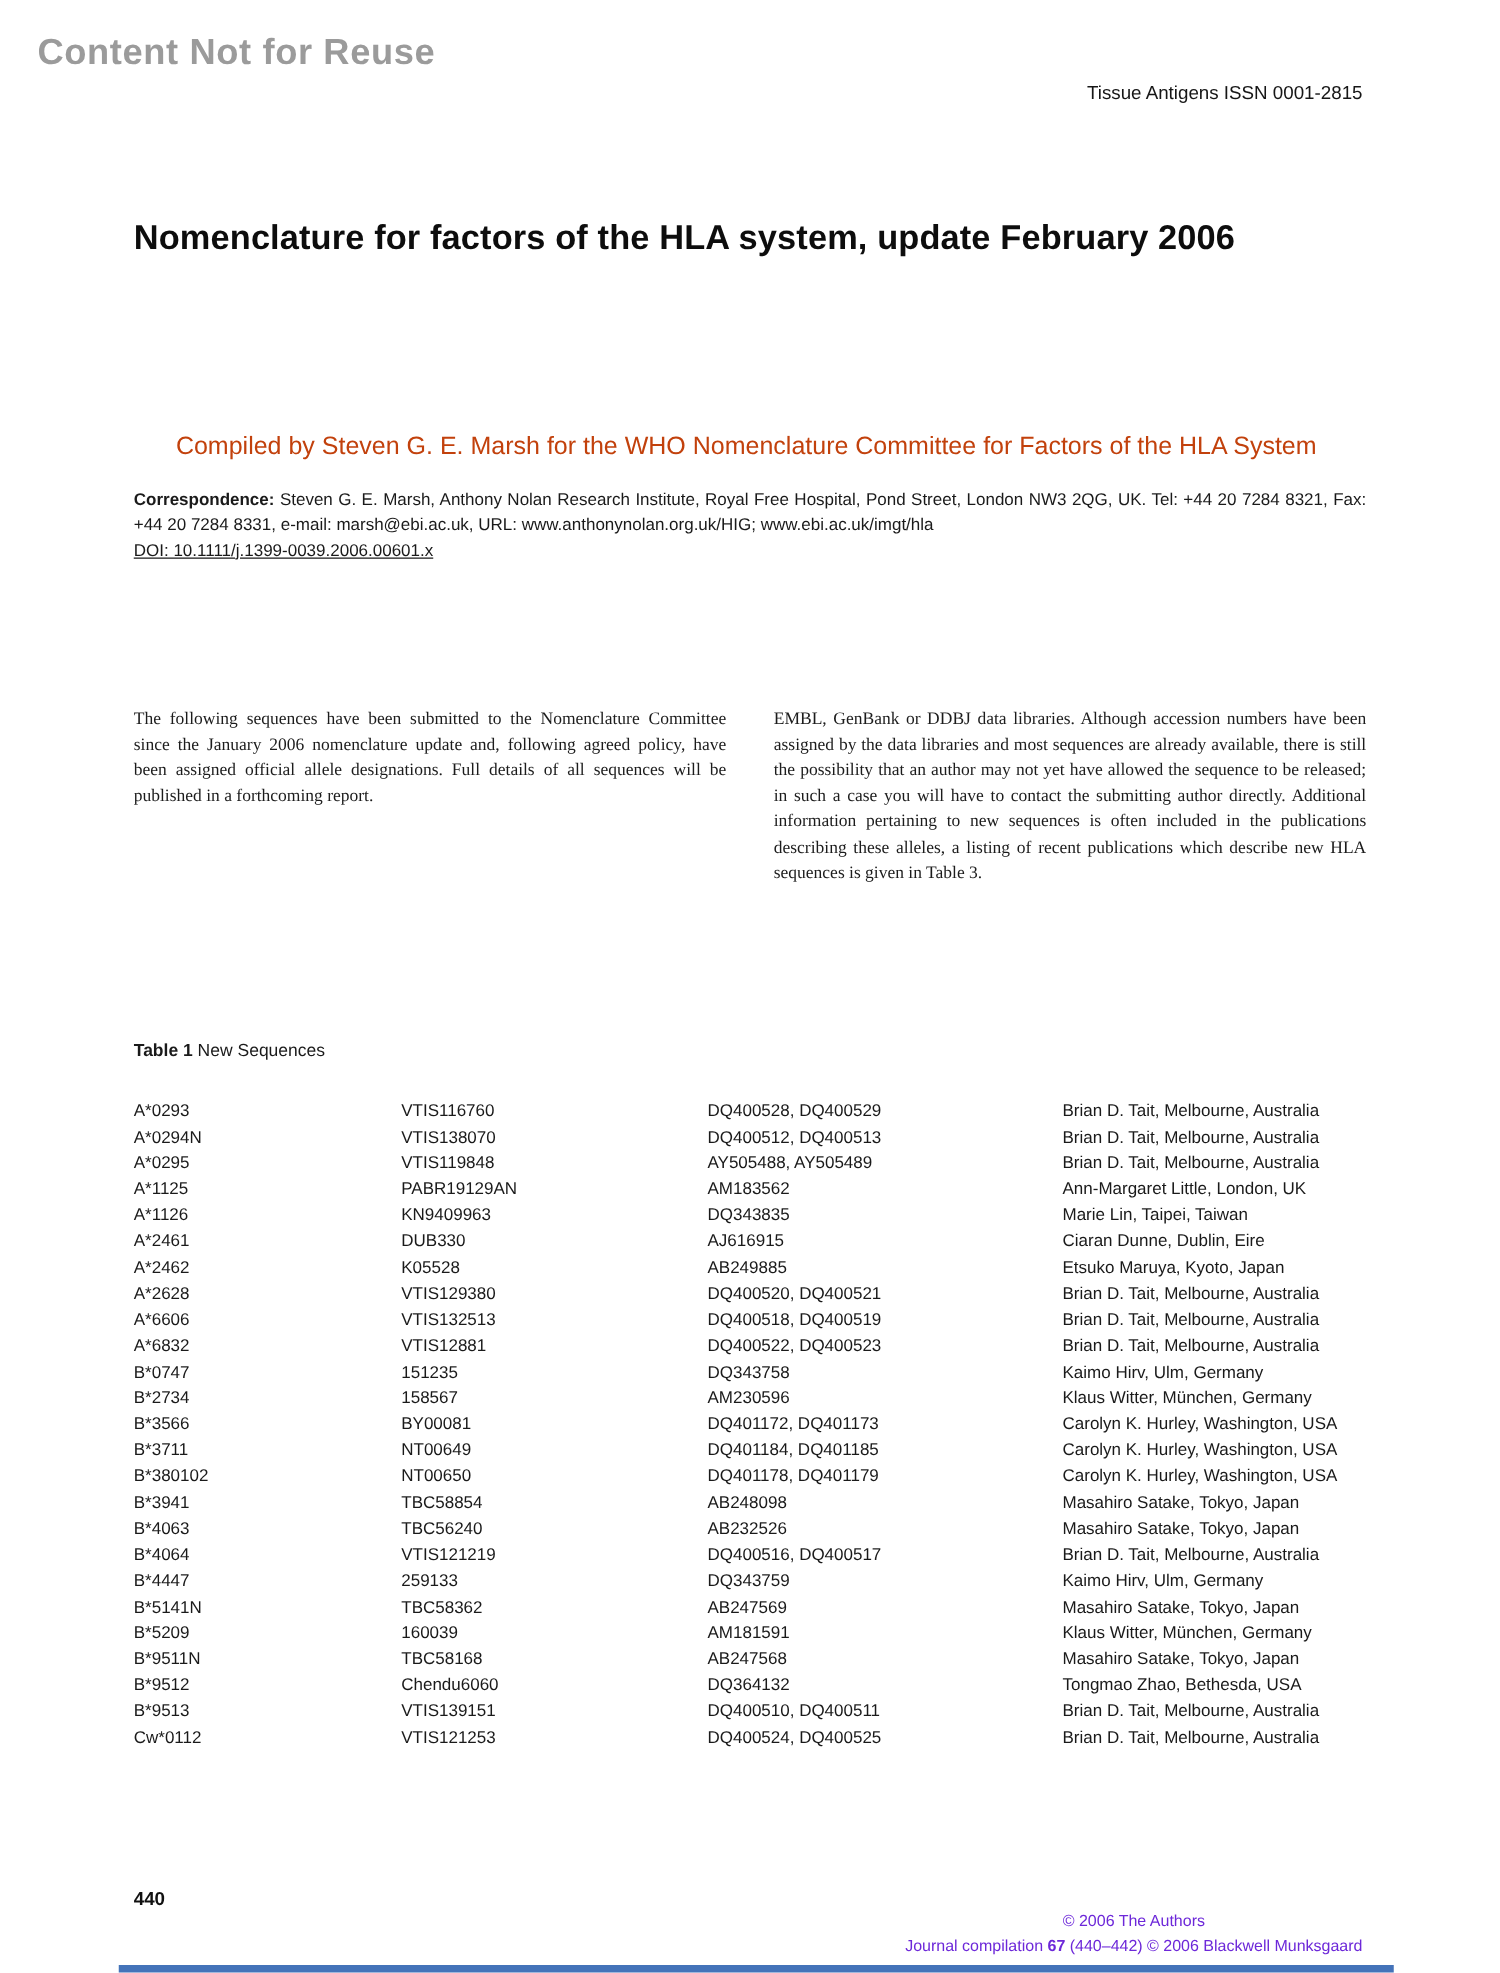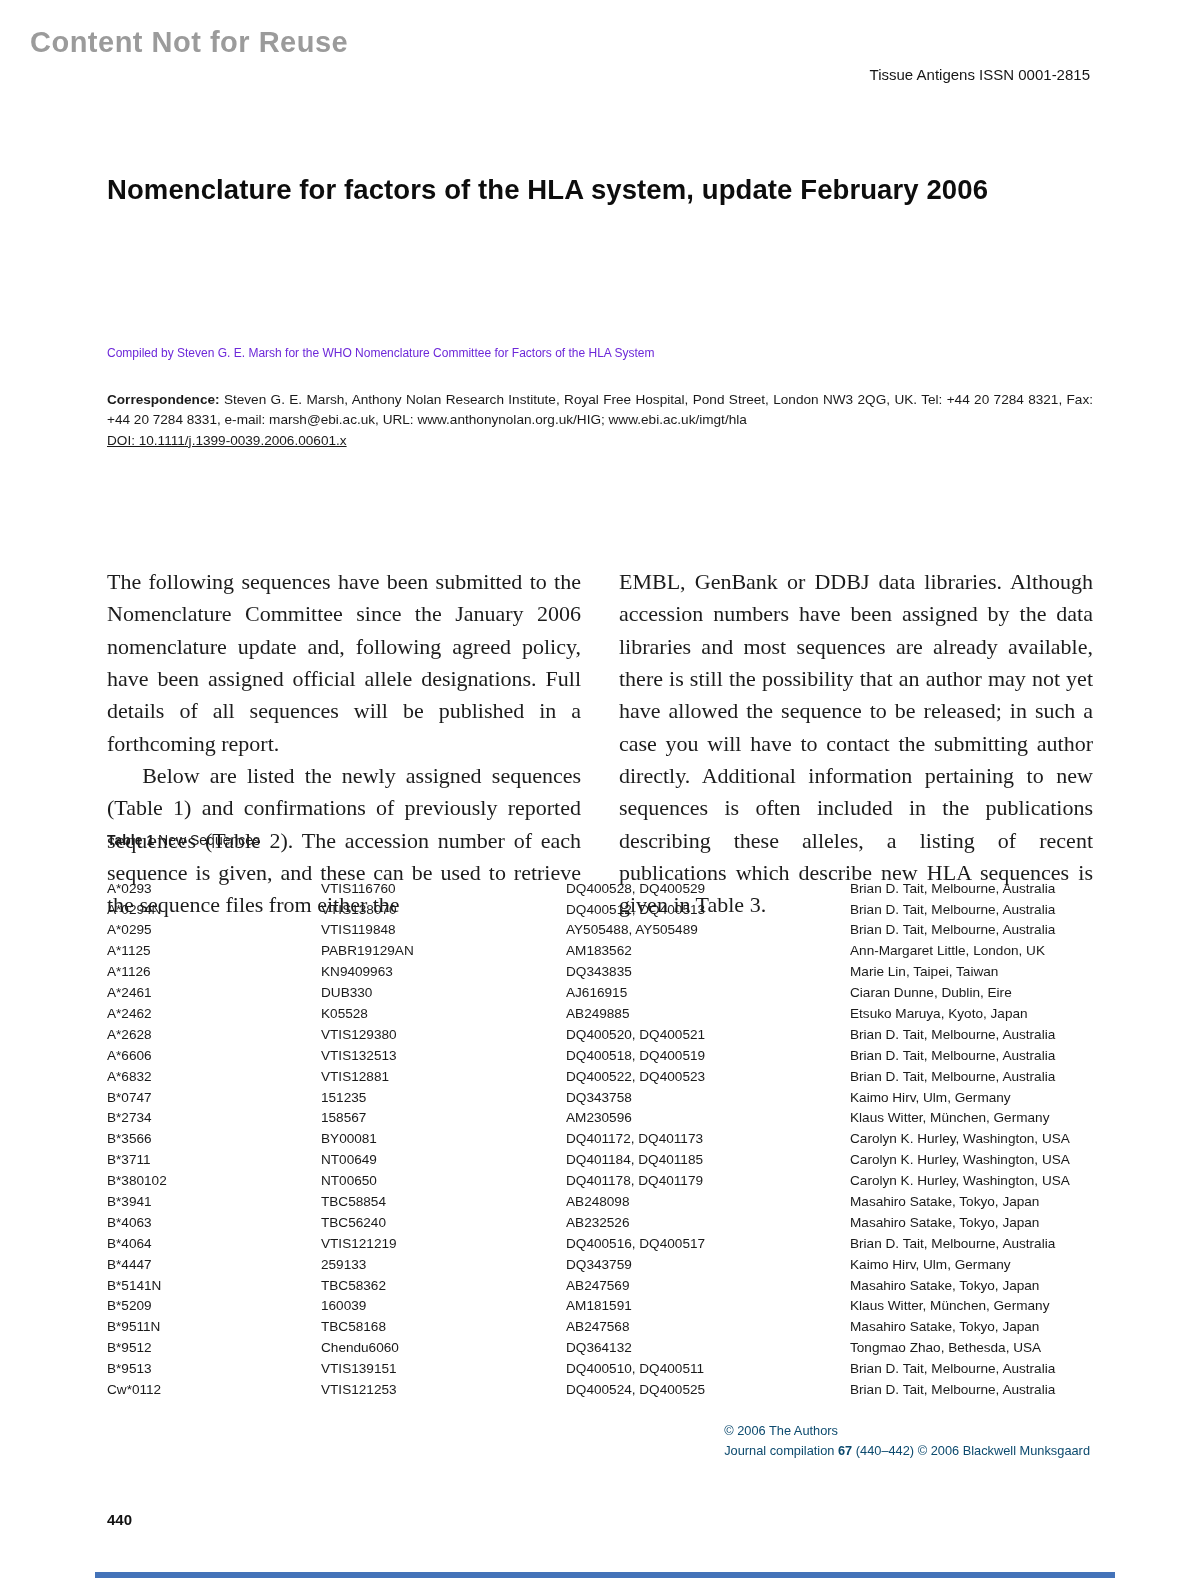--- a/index.html
+++ b/index.html
@@ -19,7 +19,7 @@
     font-size:27.5px;font-weight:700;line-height:1.33;color:#0d0d0d;letter-spacing:.1px;
   }
   .byline{
-    position:absolute;left:107px;top:346px;width:980px;font-size:12px;color:#6d28d9;
+    position:absolute;left:107px;top:346px;width:980px;font-size:20px;color:#c2410c;text-align:center;
   }
   .corr{
     position:absolute;left:107px;top:390px;width:986px;

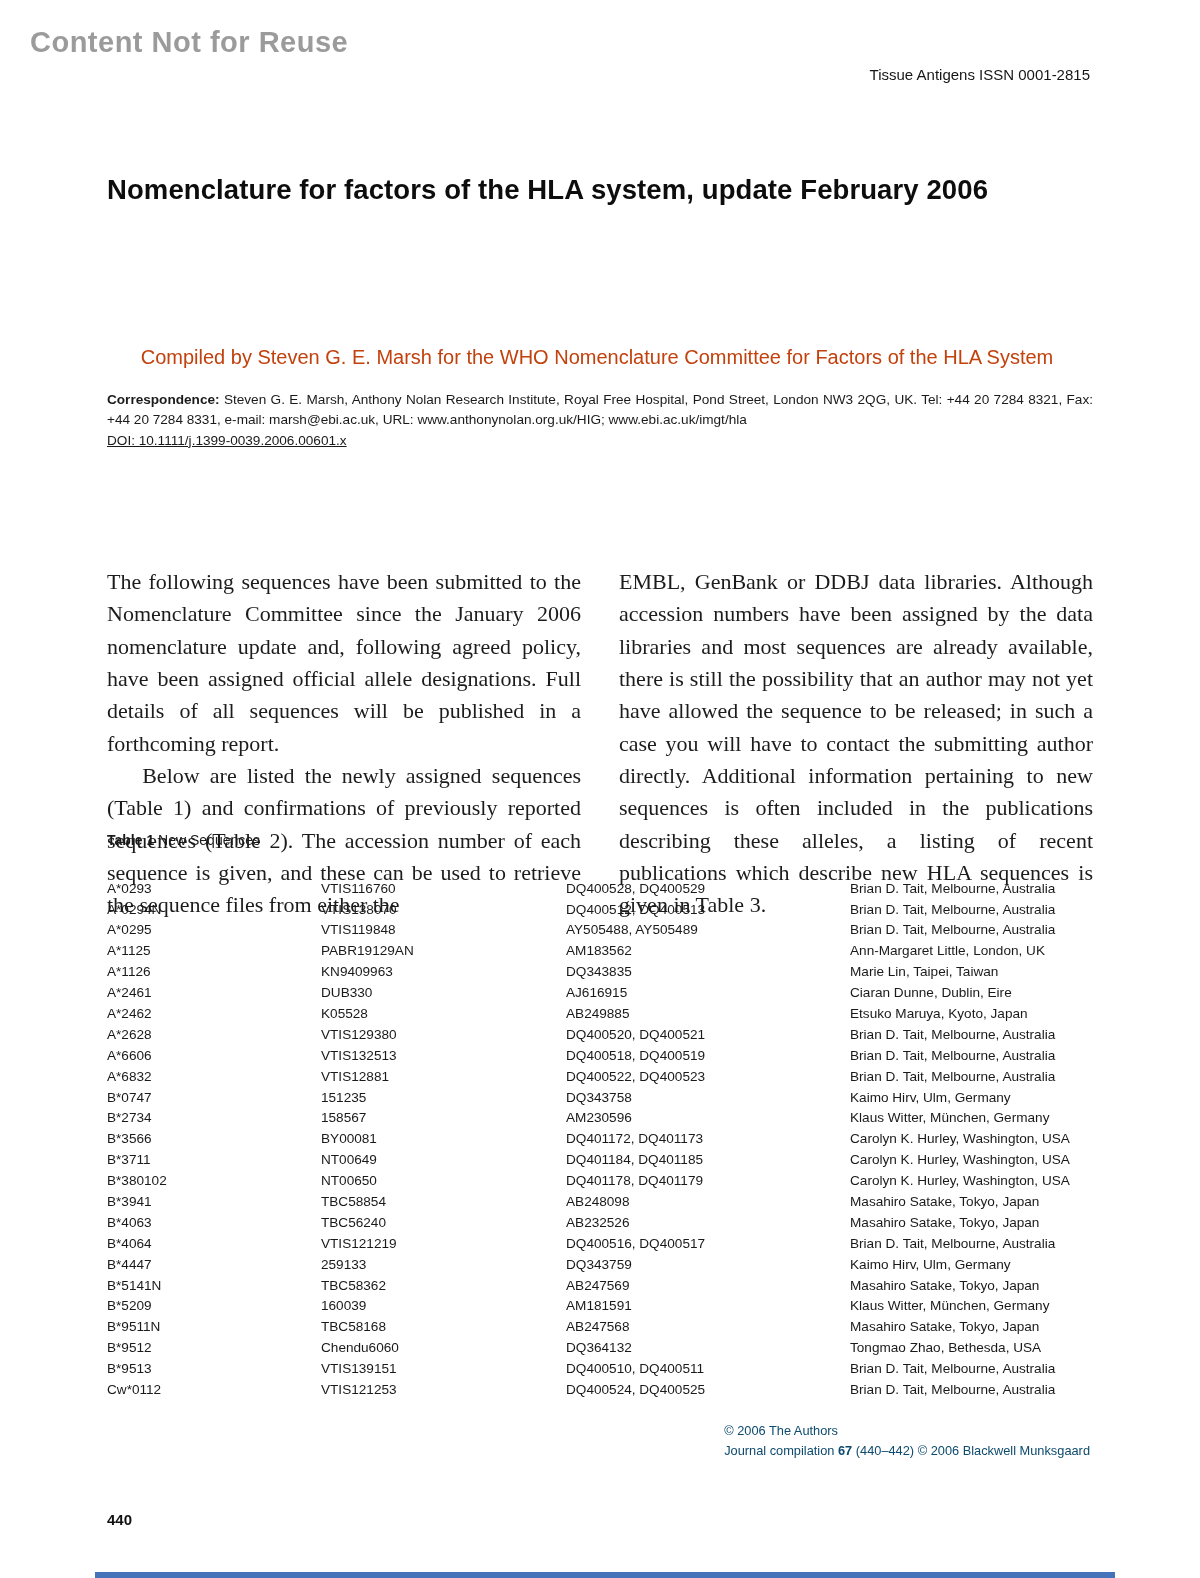--- a/index.html
+++ b/index.html
@@ -28,7 +28,7 @@
   .corr .doi-line{display:block;text-align:left;text-decoration:underline;}
   .bodycols{
     position:absolute;left:107px;top:566px;width:986px;display:flex;gap:38px;
-    font-family:"Liberation Serif",serif;font-size:22px;line-height:1.47;
+    font-family:"Liberation Serif",serif;font-size:14px;line-height:1.47;
     color:#1c1c1c;text-align:justify;
   }
   .bodycols .col{flex:1 1 0;}

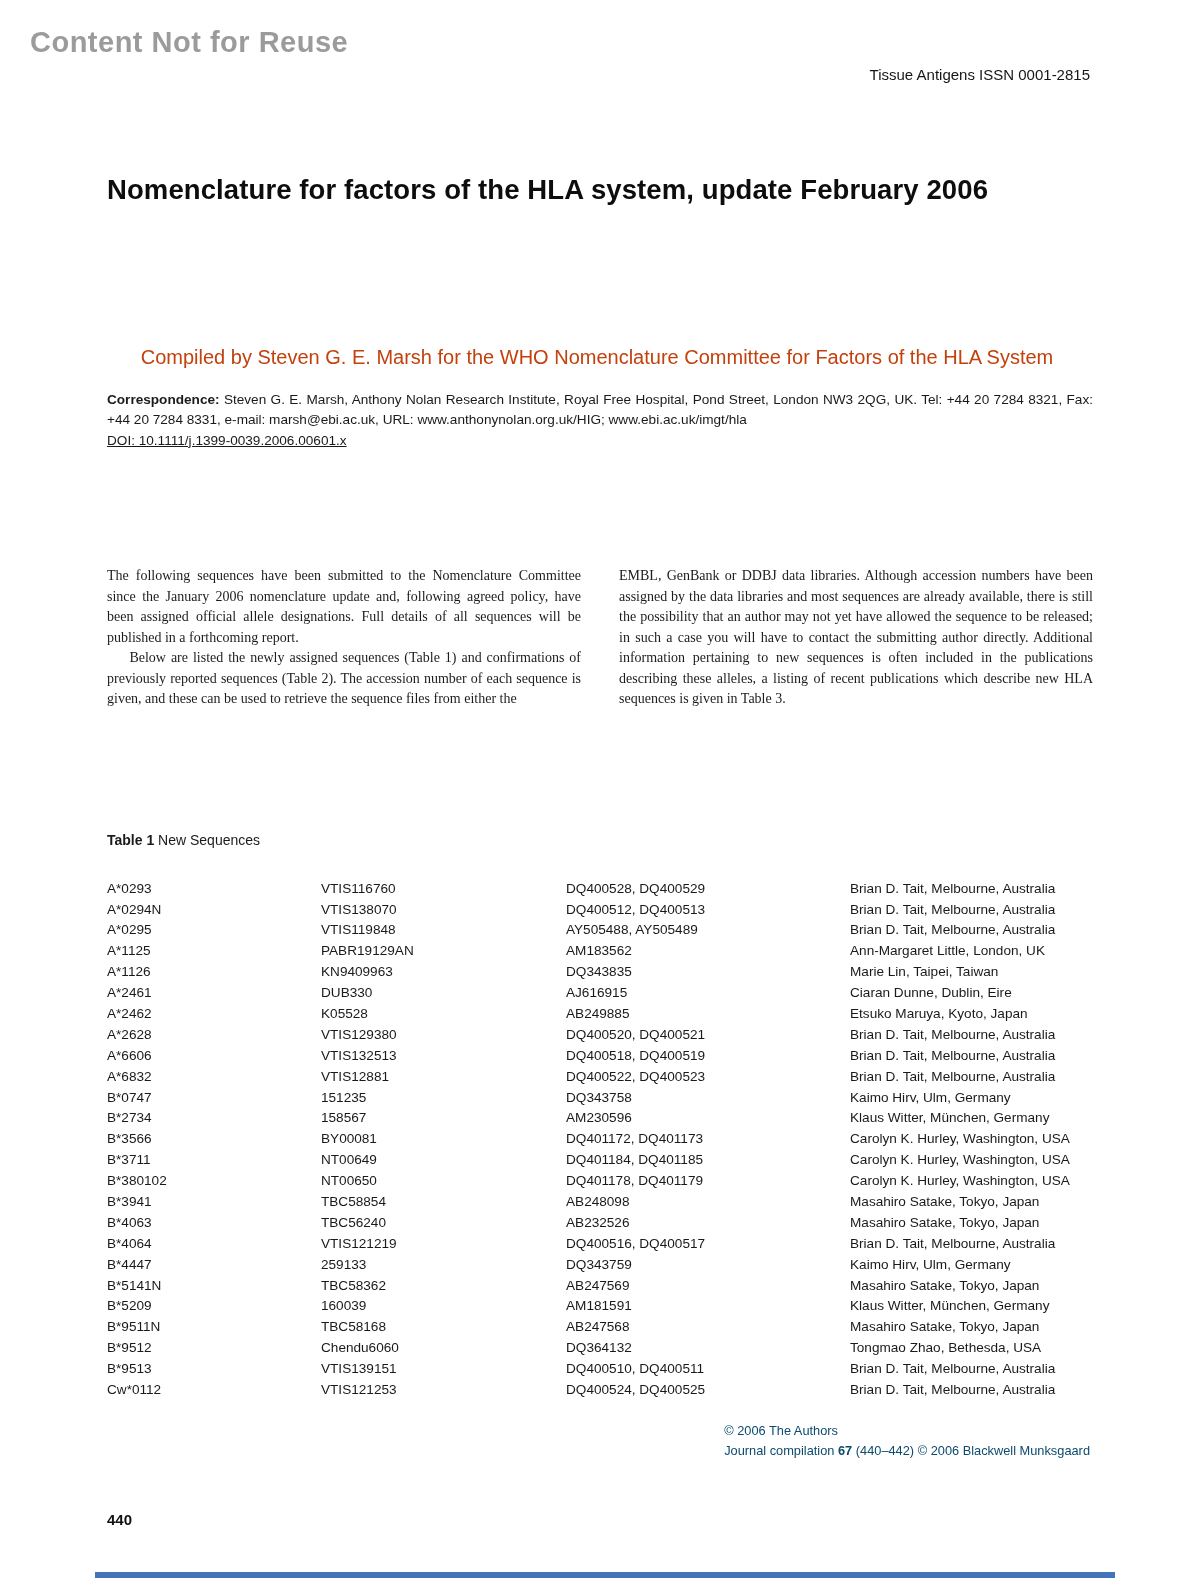--- a/index.html
+++ b/index.html
@@ -81,7 +81,6 @@
 <div class="bodycols">
   <div class="col">
     <p>The following sequences have been submitted to the Nomenclature Committee since the January 2006 nomenclature update and, following agreed policy, have been assigned official allele designations. Full details of all sequences will be published in a forthcoming report.</p>
-    <p class="indent">Below are listed the newly assigned sequences (Table 1) and confirmations of previously reported sequences (Table 2). The accession number of each sequence is given, and these can be used to retrieve the sequence files from either the</p>
   </div>
   <div class="col">
     <p>EMBL, GenBank or DDBJ data libraries. Although accession numbers have been assigned by the data libraries and most sequences are already available, there is still the possibility that an author may not yet have allowed the sequence to be released; in such a case you will have to contact the submitting author directly. Additional information pertaining to new sequences is often included in the publications describing these alleles, a listing of recent publications which describe new HLA sequences is given in Table 3.</p>

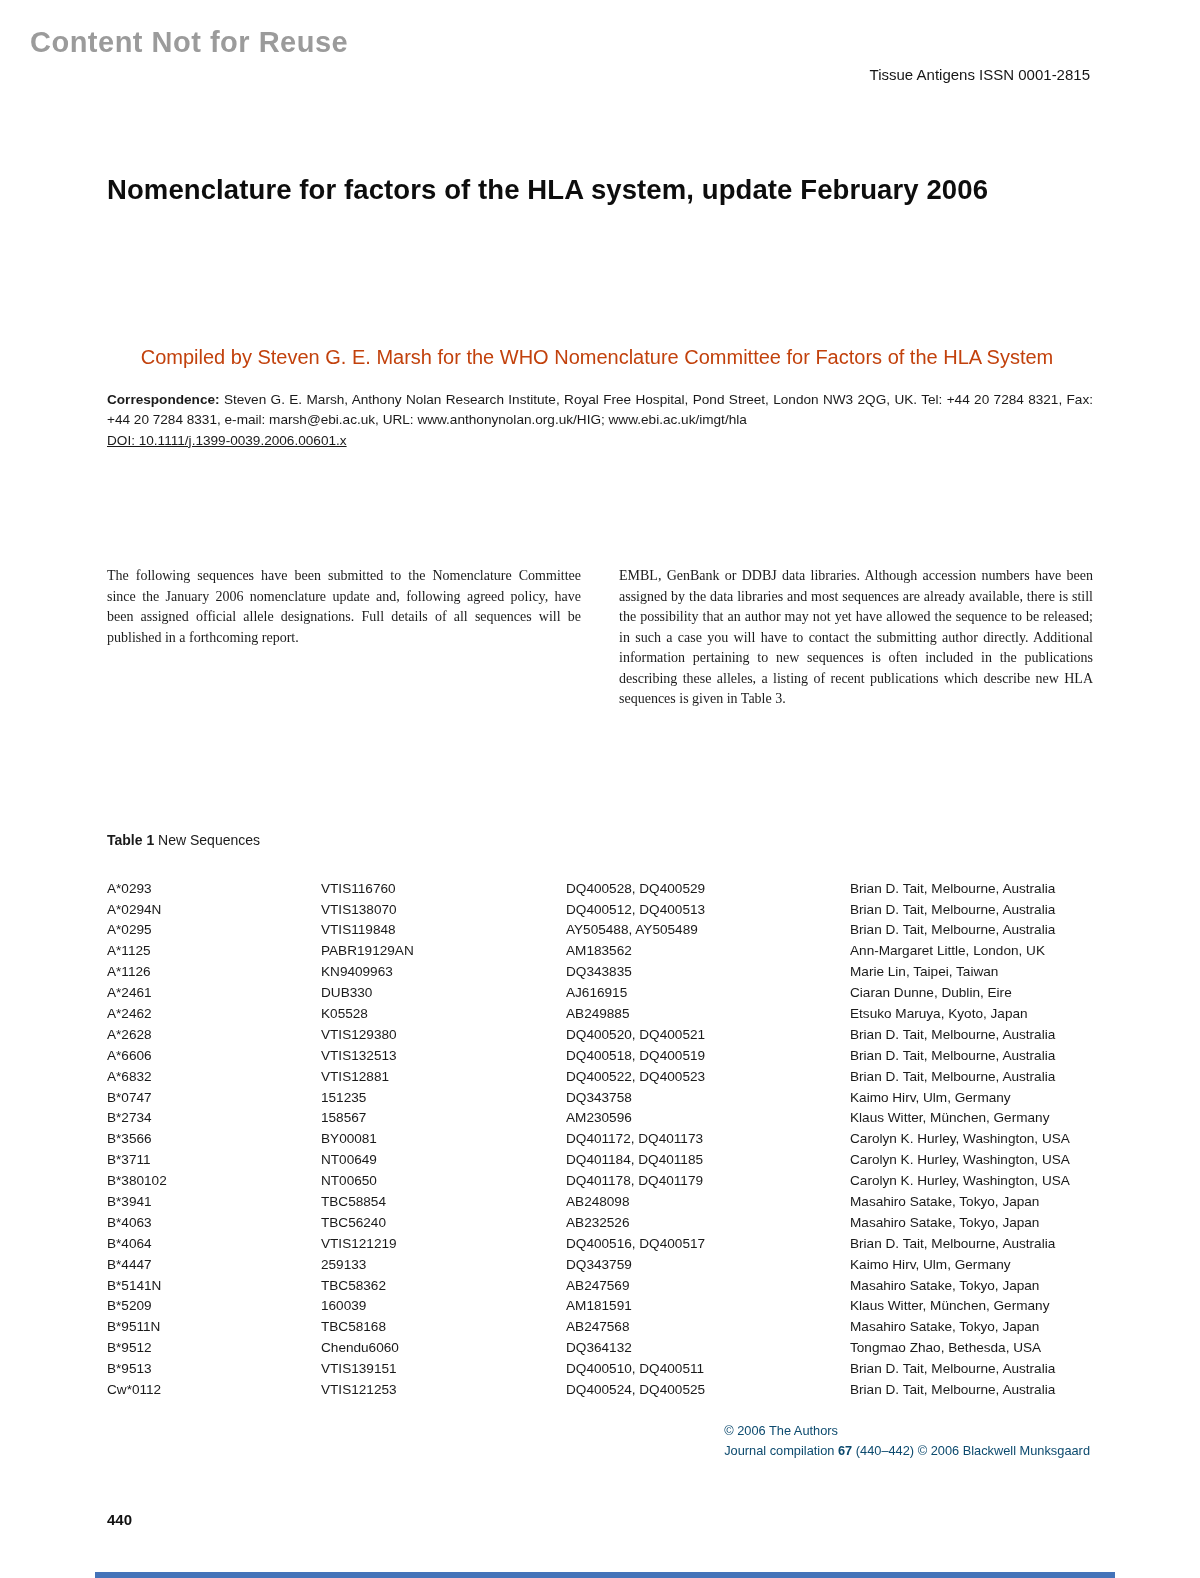--- a/index.html
+++ b/index.html
@@ -55,8 +55,8 @@
     position:absolute;left:107px;top:1511px;font-size:15px;font-weight:700;
   }
   .footer-copy{
-    position:absolute;right:110px;top:1421px;text-align:left;
-    font-size:12.8px;line-height:1.55;color:#0c4a6e;
+    position:absolute;right:110px;top:1527px;text-align:center;
+    font-size:12.8px;line-height:1.55;color:#6d28d9;
   }
   .accent-bar{
     position:absolute;left:95px;bottom:0;width:1020px;height:6px;background:#4473b9;

